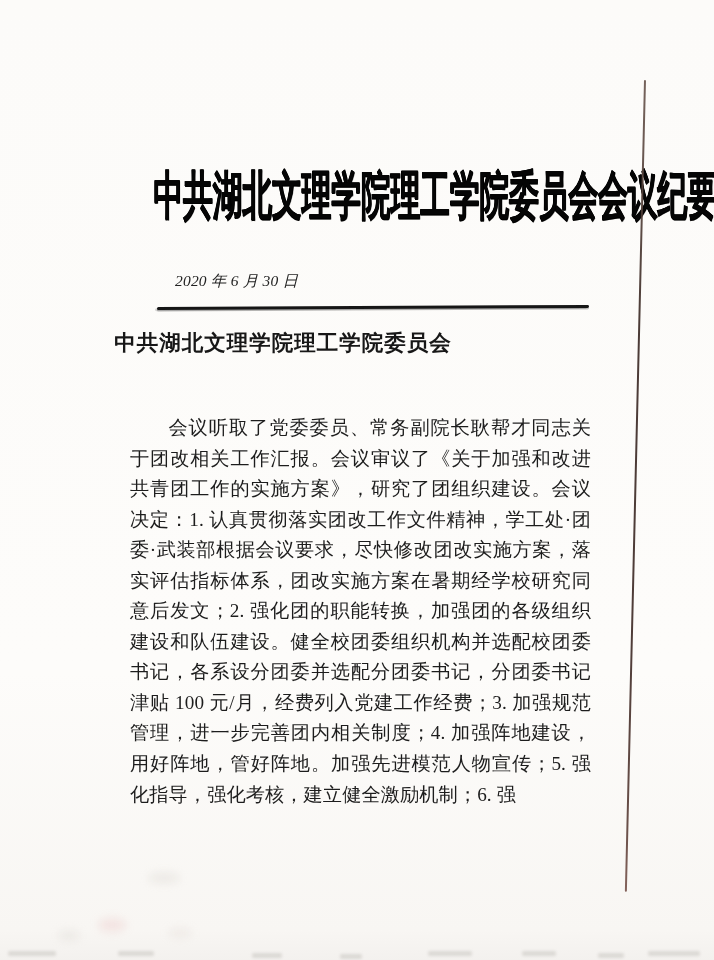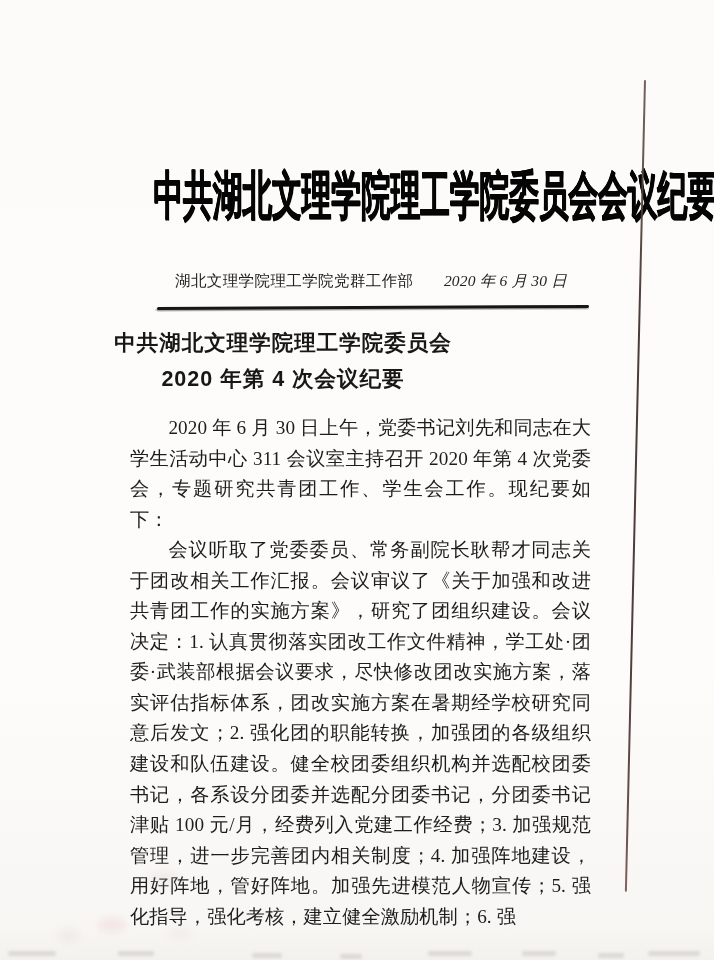--- a/index.html
+++ b/index.html
@@ -127,7 +127,6 @@
   <div class="letterhead">中共湖北文理学院理工学院委员会会议纪要</div>
 
   <div class="meta-row">
-    <span class="issuer">湖北文理学院理工学院党群工作部</span>
     <span class="date">2020 年 6 月 30 日</span>
   </div>
 

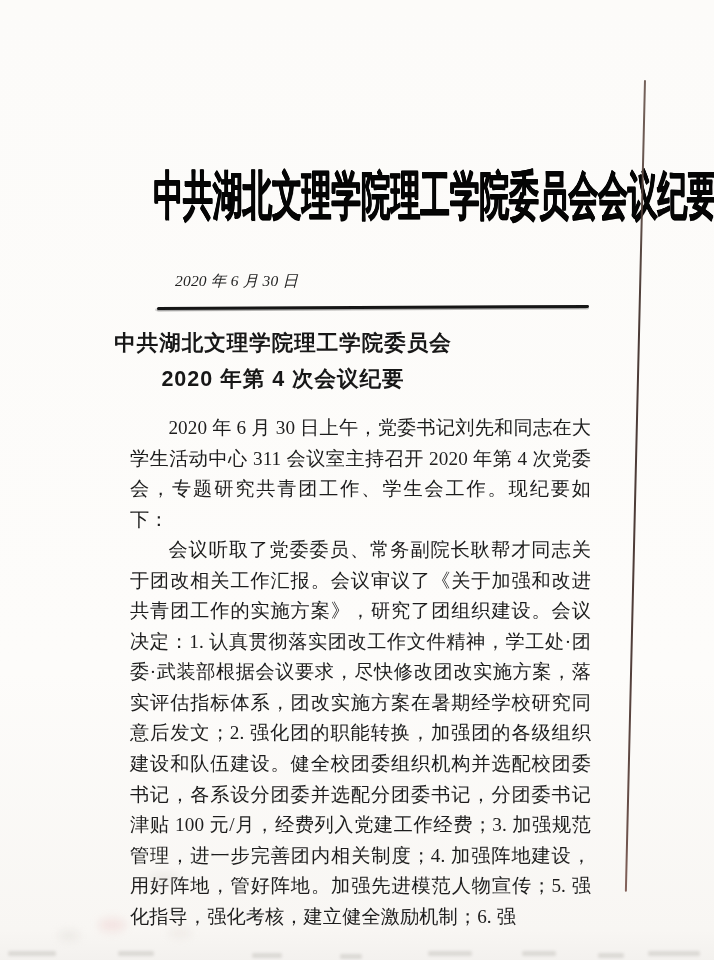--- a/index.html
+++ b/index.html
@@ -134,7 +134,6 @@
 
   <div class="doc-title">
     <div>中共湖北文理学院理工学院委员会</div>
-    <div>2020 年第 4 次会议纪要</div>
   </div>
 
   <div class="body">

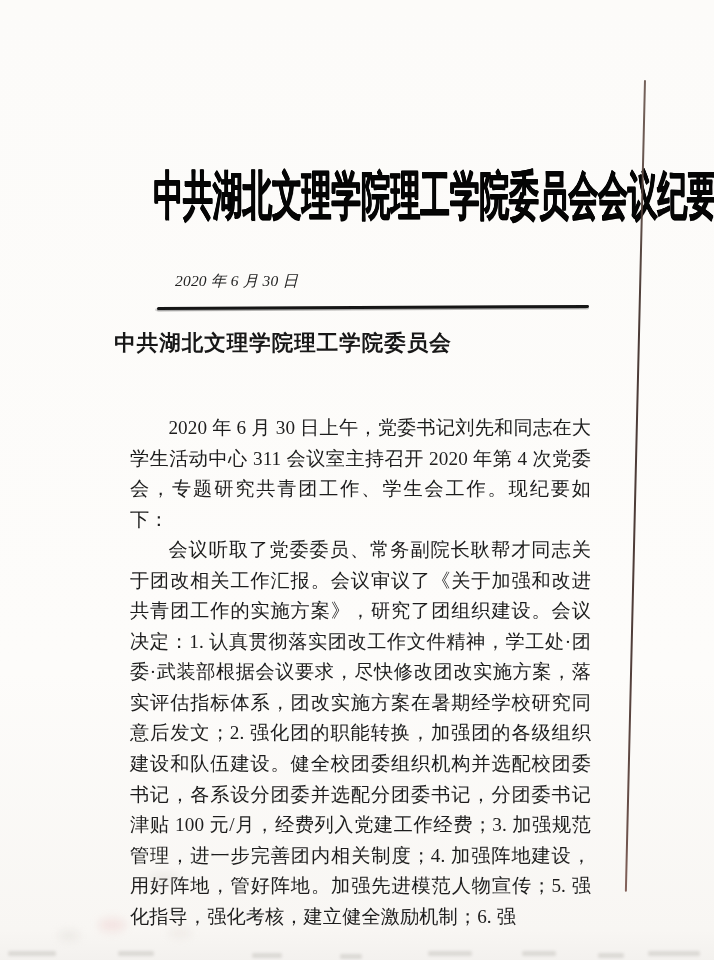--- a/index.html
+++ b/index.html
@@ -137,7 +137,6 @@
   </div>
 
   <div class="body">
-    <p class="para">2020 年 6 月 30 日上午，党委书记刘先和同志在大学生活动中心 311 会议室主持召开 2020 年第 4 次党委会，专题研究共青团工作、学生会工作。现纪要如下：</p>
     <p class="para">会议听取了党委委员、常务副院长耿帮才同志关于团改相关工作汇报。会议审议了《关于加强和改进共青团工作的实施方案》，研究了团组织建设。会议决定：1. 认真贯彻落实团改工作文件精神，学工处·团委·武装部根据会议要求，尽快修改团改实施方案，落实评估指标体系，团改实施方案在暑期经学校研究同意后发文；2. 强化团的职能转换，加强团的各级组织建设和队伍建设。健全校团委组织机构并选配校团委书记，各系设分团委并选配分团委书记，分团委书记津贴 100 元/月，经费列入党建工作经费；3. 加强规范管理，进一步完善团内相关制度；4. 加强阵地建设，用好阵地，管好阵地。加强先进模范人物宣传；5. 强化指导，强化考核，建立健全激励机制；6. 强</p>
   </div>
 

